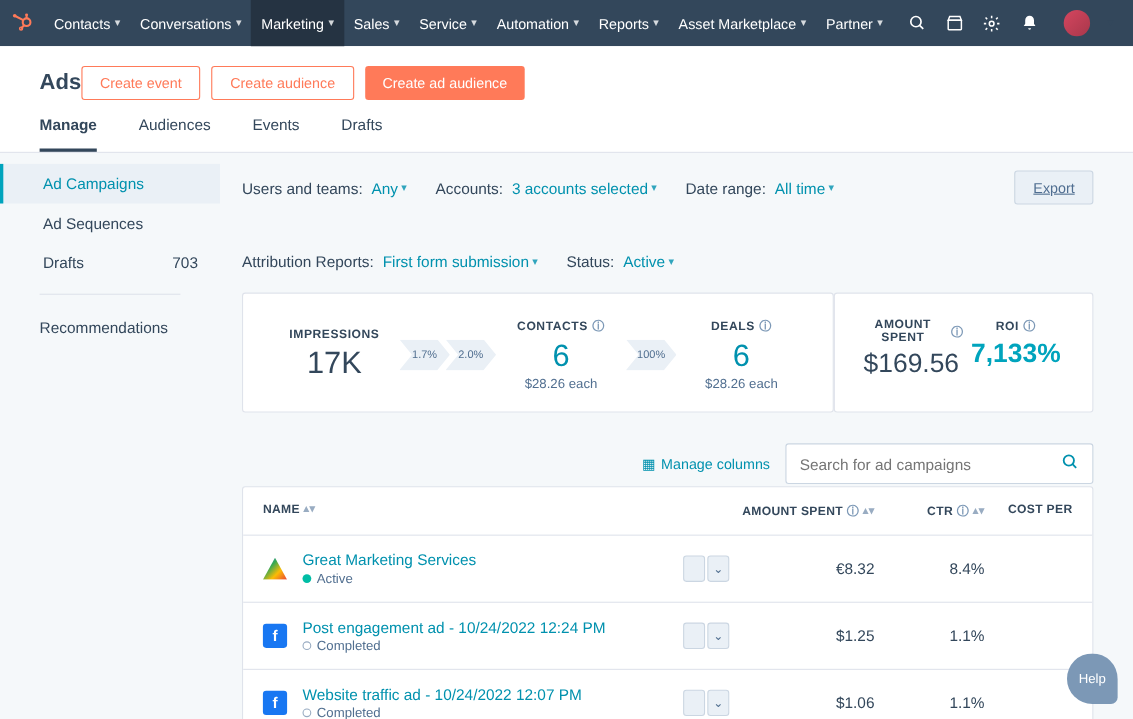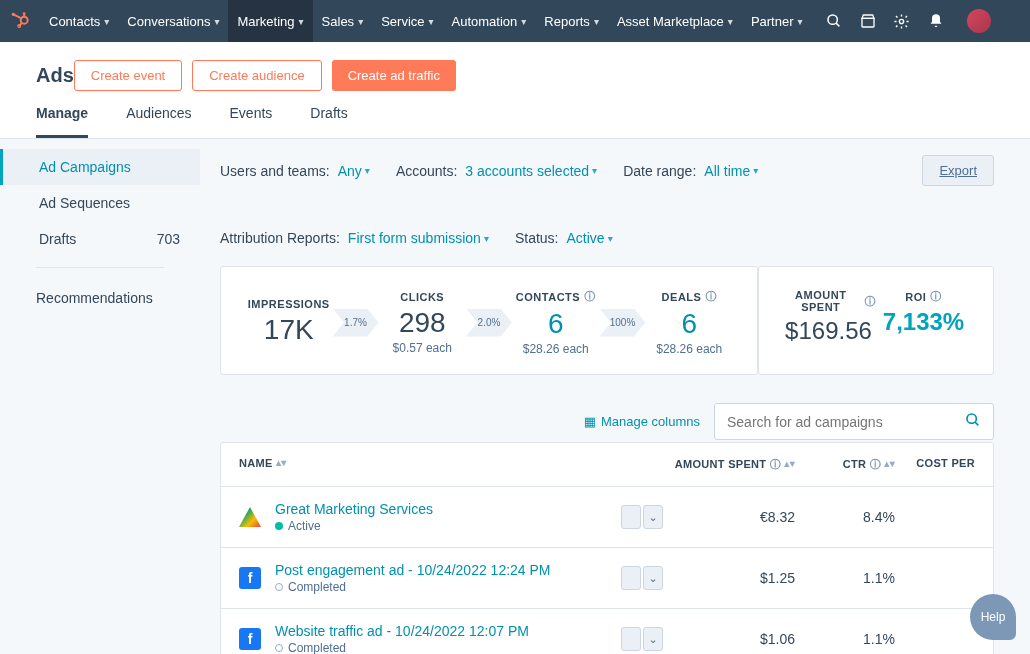--- a/index.html
+++ b/index.html
@@ -181,7 +181,7 @@
     <div class="header-actions">
       <button class="btn-outline">Create event</button>
       <button class="btn-outline">Create audience</button>
-      <button class="btn-primary">Create ad traffic</button>
+      <button class="btn-primary">Create ad audience</button>
     </div>
   </div>
   <div class="tabs" id="tabs">

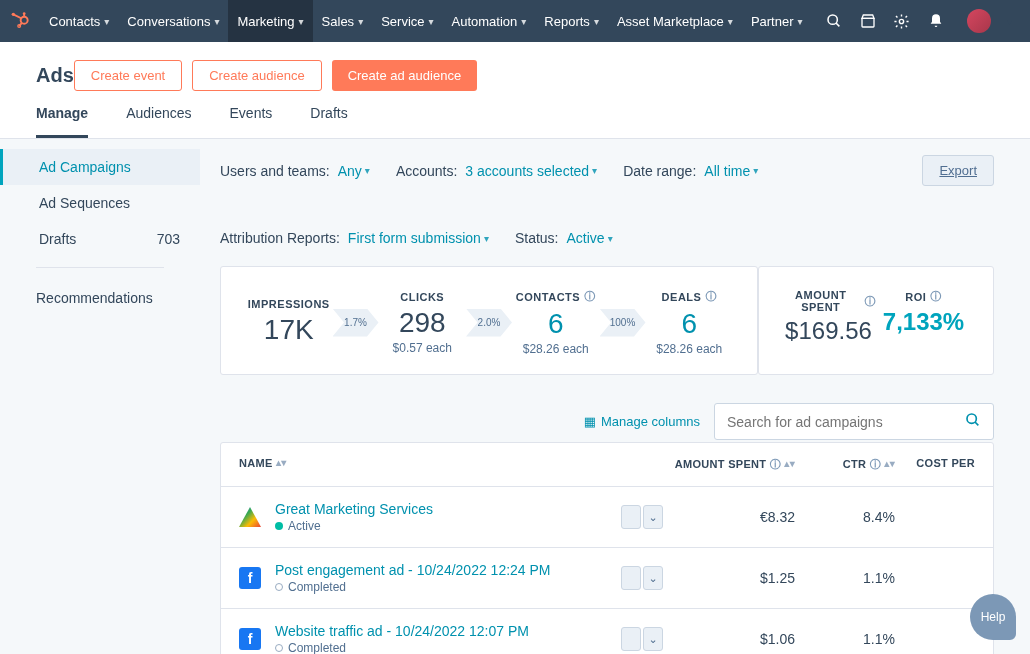--- a/index.html
+++ b/index.html
@@ -259,11 +259,6 @@
           <div class="sc-val">17K</div>
         </div>
         <div class="arrow">1.7%</div>
-        <div class="sc-item">
-          <div class="sc-label">CLICKS</div>
-          <div class="sc-val">298</div>
-          <div class="sc-sub">$0.57 each</div>
-        </div>
         <div class="arrow">2.0%</div>
         <div class="sc-item">
           <div class="sc-label">

